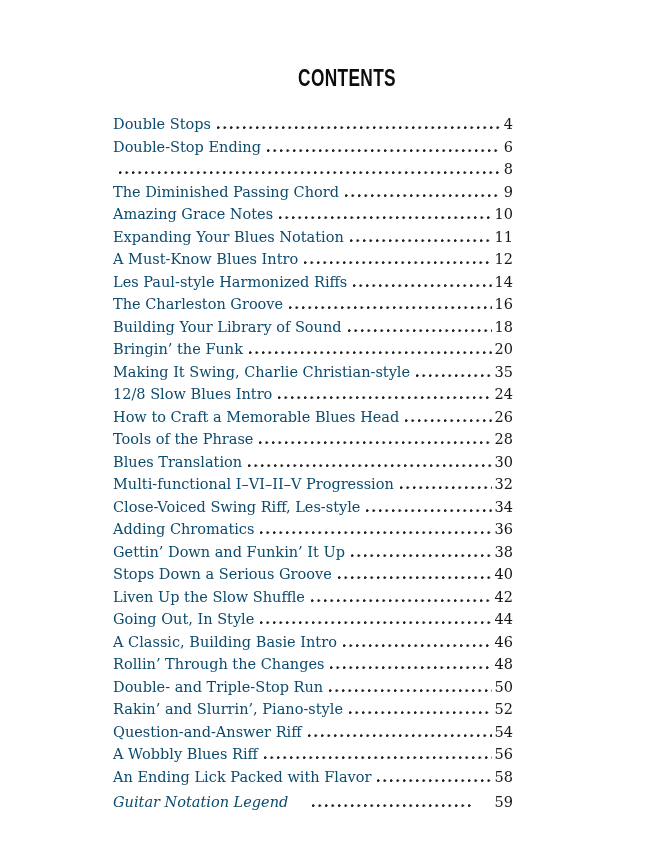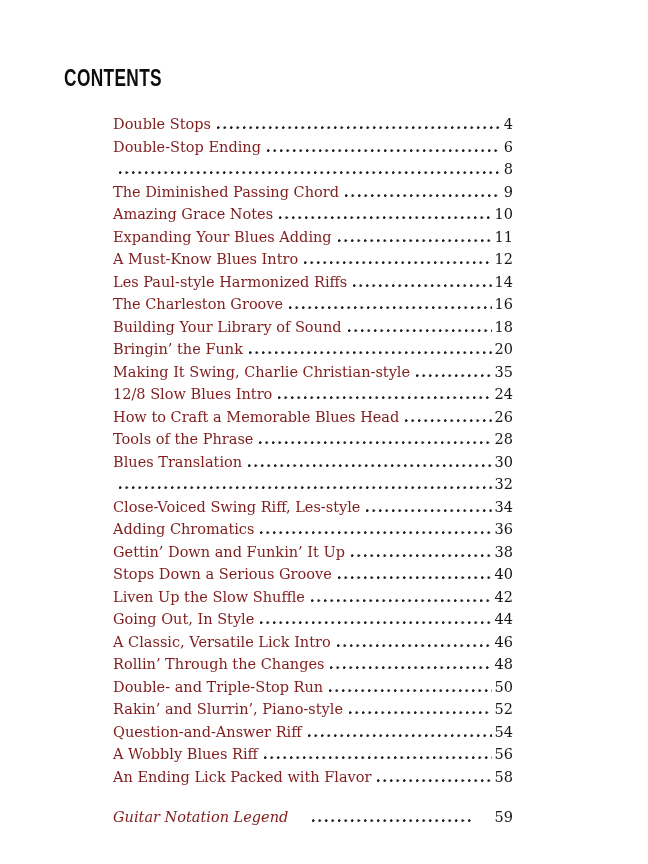--- a/index.html
+++ b/index.html
@@ -21,7 +21,7 @@
     top: 64px;
     left: 0;
     right: 0;
-    text-align: left;
+    text-align: center;
     padding-left: 45px;
   }
   .title {

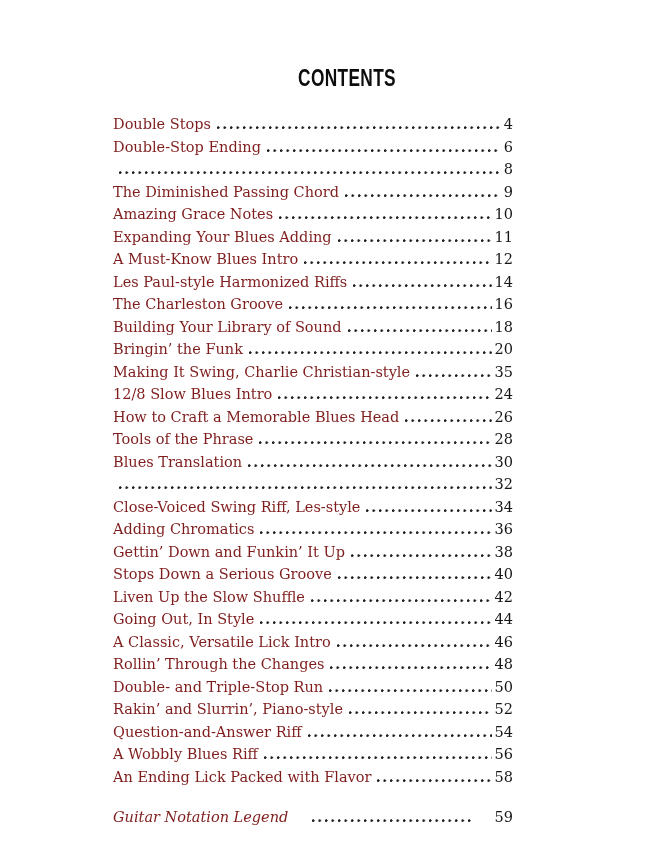--- a/index.html
+++ b/index.html
@@ -49,7 +49,7 @@
   }
   .toc-row .label {
     white-space: nowrap;
-    color: #7f1d1d;
+    color: #0c4a6e;
   }
   .toc-row .leader {
     flex: 1;

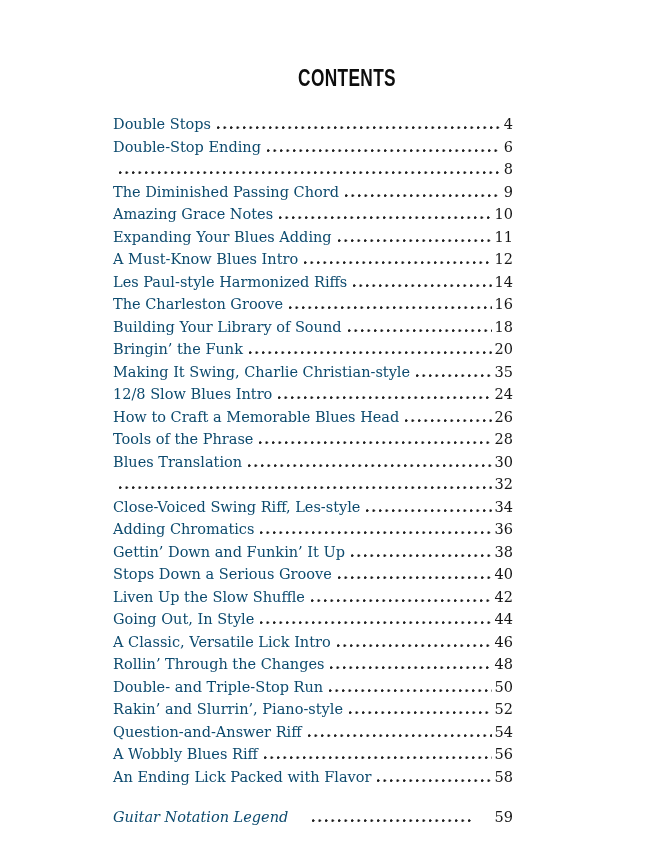--- a/index.html
+++ b/index.html
@@ -107,7 +107,7 @@
           <span class="pagenum">10</span>
         </div>
         <div class="toc-row">
-          <span class="label">Expanding Your Blues Adding</span>
+          <span class="label">Expanding Your Blues Notation</span>
           <span class="leader"></span>
           <span class="pagenum">11</span>
         </div>

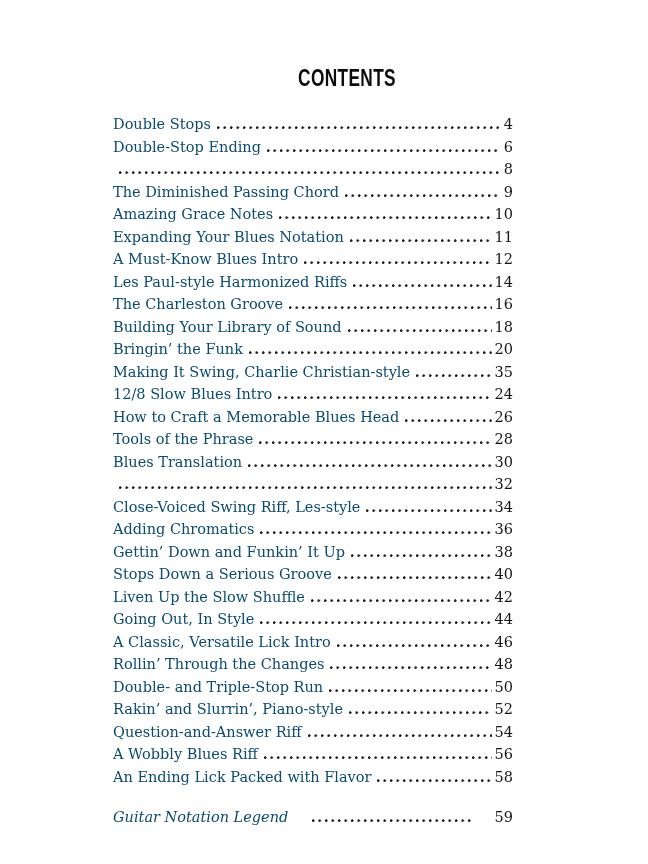--- a/index.html
+++ b/index.html
@@ -162,6 +162,7 @@
           <span class="pagenum">30</span>
         </div>
         <div class="toc-row">
+          <span class="label">Multi-functional I–VI–II–V Progression</span>
           <span class="leader"></span>
           <span class="pagenum">32</span>
         </div>

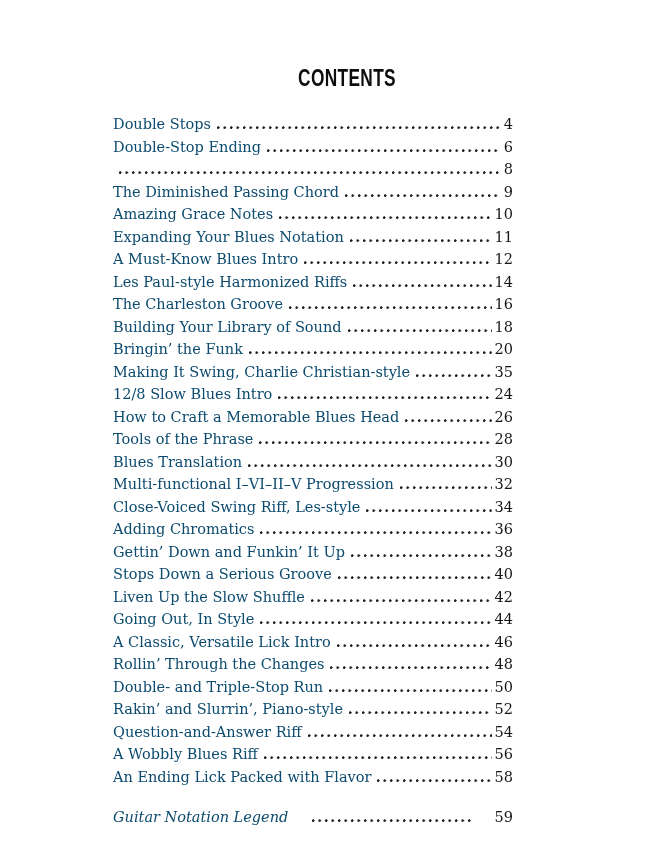--- a/index.html
+++ b/index.html
@@ -197,7 +197,7 @@
           <span class="pagenum">44</span>
         </div>
         <div class="toc-row">
-          <span class="label">A Classic, Versatile Lick Intro</span>
+          <span class="label">A Classic, Building Basie Intro</span>
           <span class="leader"></span>
           <span class="pagenum">46</span>
         </div>

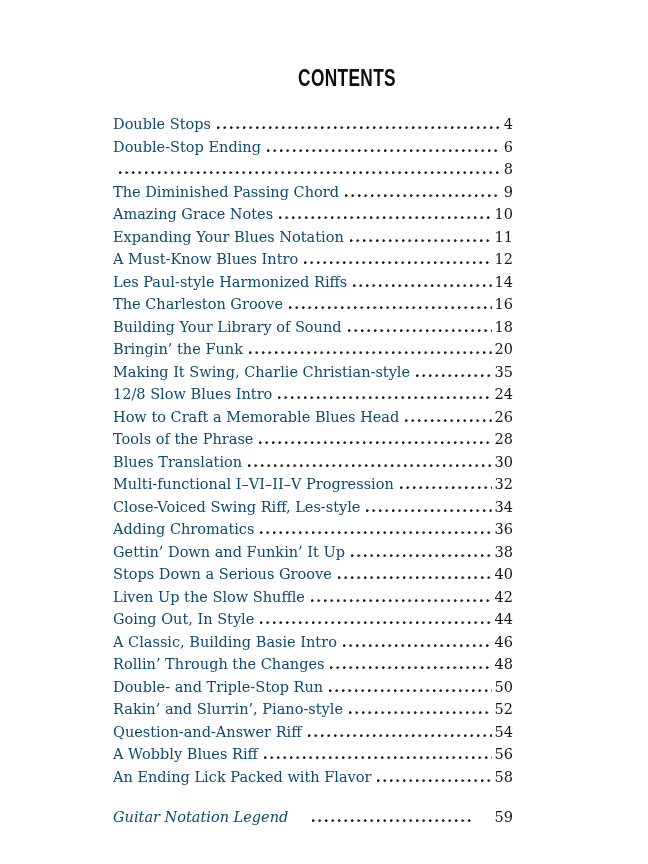--- a/index.html
+++ b/index.html
@@ -66,7 +66,7 @@
     color: #161616;
   }
   .legend-row {
-    margin-top: 18px;
+    margin-top: 3px;
     gap: 18px;
   }
   .legend-row .label {

